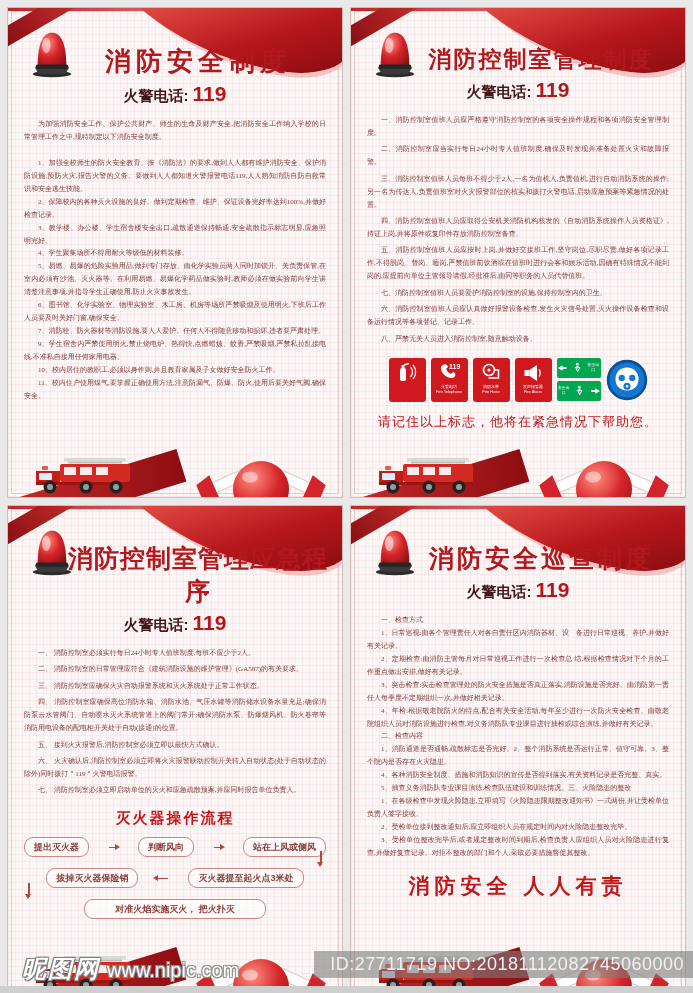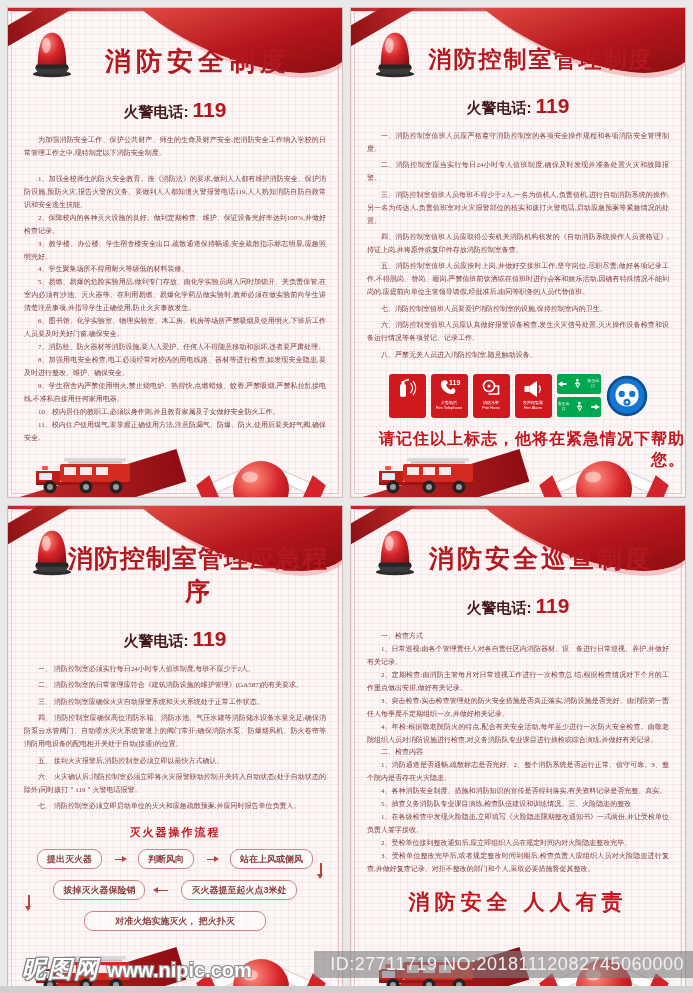--- a/index.html
+++ b/index.html
@@ -24,7 +24,7 @@
   .tsz-b{font-size:23px;letter-spacing:2px;}
   .tsz-c{font-size:25px;letter-spacing:1px;}
   .tsz-d{font-size:25px;letter-spacing:3px;}
-  .hotline{position:relative;z-index:2;text-align:center;margin-top:19px;font-weight:bold;color:#43181a;font-size:15px;}
+  .hotline{position:relative;z-index:2;text-align:center;margin-top:3px;font-weight:bold;color:#43181a;font-size:15px;}
   .hotline .num{color:#b5161c;font-size:21px;margin-left:4px;}
   .pbody{position:relative;z-index:2;margin:12px 16px 0;font-family:"Liberation Serif",serif;
     color:#7e3a3a;font-size:7px;line-height:1.85;text-align:justify;}

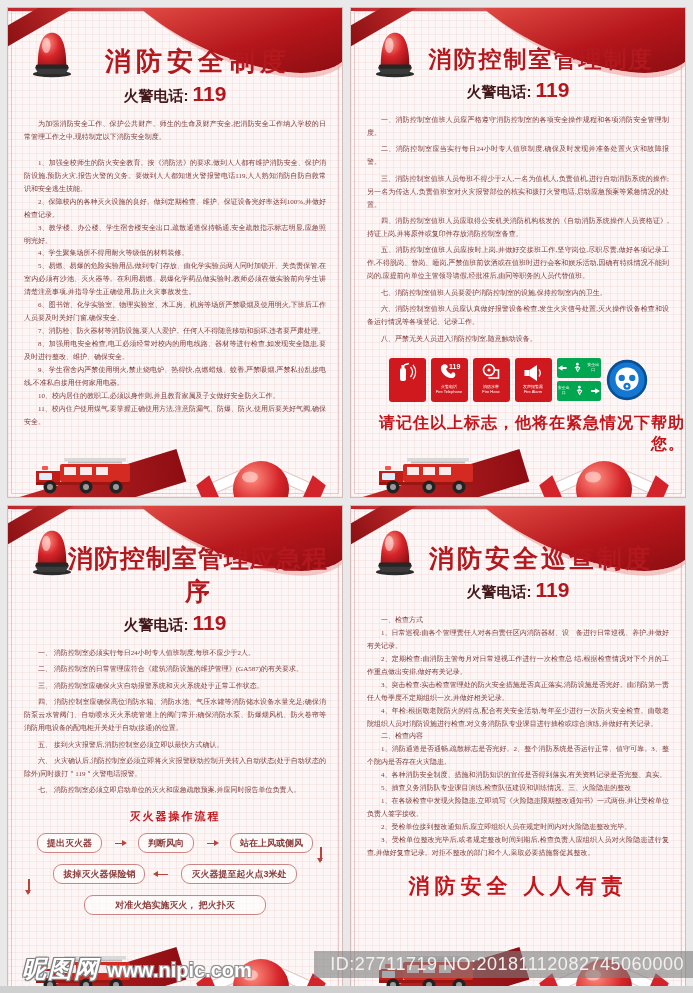--- a/index.html
+++ b/index.html
@@ -128,7 +128,6 @@
         <p>5、易燃、易爆的危险实验用品,做到专门存放、由化学实验员两人同时加锁开、关负责保管,在室内必须有沙池、灭火器等。在利用易燃、易爆化学药品做实验时,教师必须在做实验前向学生讲清楚注意事项,并指导学生正确使用,防止火灾事故发生。</p>
         <p>6、图书馆、化学实验室、物理实验室、木工房、机房等场所严禁吸烟及使用明火,下班后工作人员要及时关好门窗,确保安全。</p>
         <p>7、消防栓、防火器材等消防设施,要人人爱护。任何人不得随意移动和损坏,违者要严肃处理。</p>
-        <p>8、加强用电安全检查,电工必须经常对校内的用电线路、器材等进行检查,如发现安全隐患,要及时进行整改、维护、确保安全。</p>
         <p>9、学生宿舍内严禁使用明火,禁止烧电炉、热得快,点燃蜡烛、蚊香,严禁吸烟,严禁私拉乱接电线,不准私自接用任何家用电器。</p>
         <p>10、校内居住的教职工,必须以身作则,并且教育家属及子女做好安全防火工作。</p>
         <p>11、校内住户使用煤气,要掌握正确使用方法,注意防漏气、防爆、防火,使用后要关好气阀,确保安全。</p>

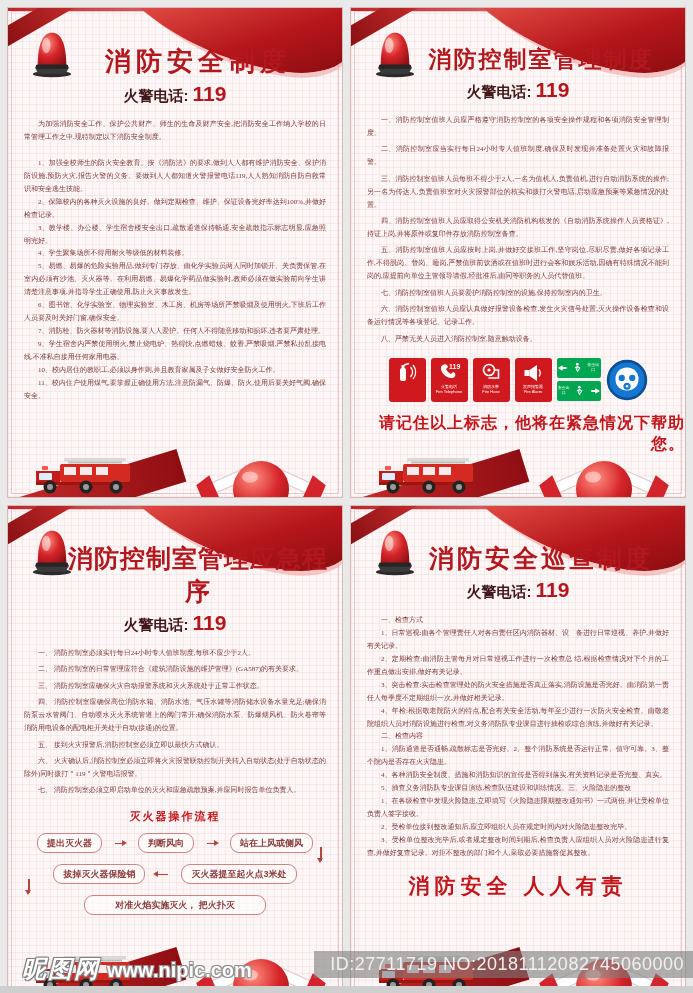--- a/index.html
+++ b/index.html
@@ -42,7 +42,7 @@
   .exit svg{width:14px;height:14px;}
   .exit .slabel{font-size:4px;}
   .mask-slot{width:42px;height:42px;}
-  .signs-note{position:relative;z-index:2;margin-top:11px;text-align:right;color:#c3161c;font-weight:bold;font-size:16px;letter-spacing:1px;}
+  .signs-note{position:relative;z-index:2;margin-top:11px;text-align:center;color:#c3161c;font-weight:normal;font-size:13px;letter-spacing:1px;}
   
   .flow-title{position:relative;z-index:2;margin:12px 16px 9px;text-align:center;color:#c3161c;font-weight:bold;font-size:11px;letter-spacing:2px;}
   .flow{position:relative;z-index:2;margin:0 16px;font-size:9px;color:#8a3c3c;font-weight:bold;}

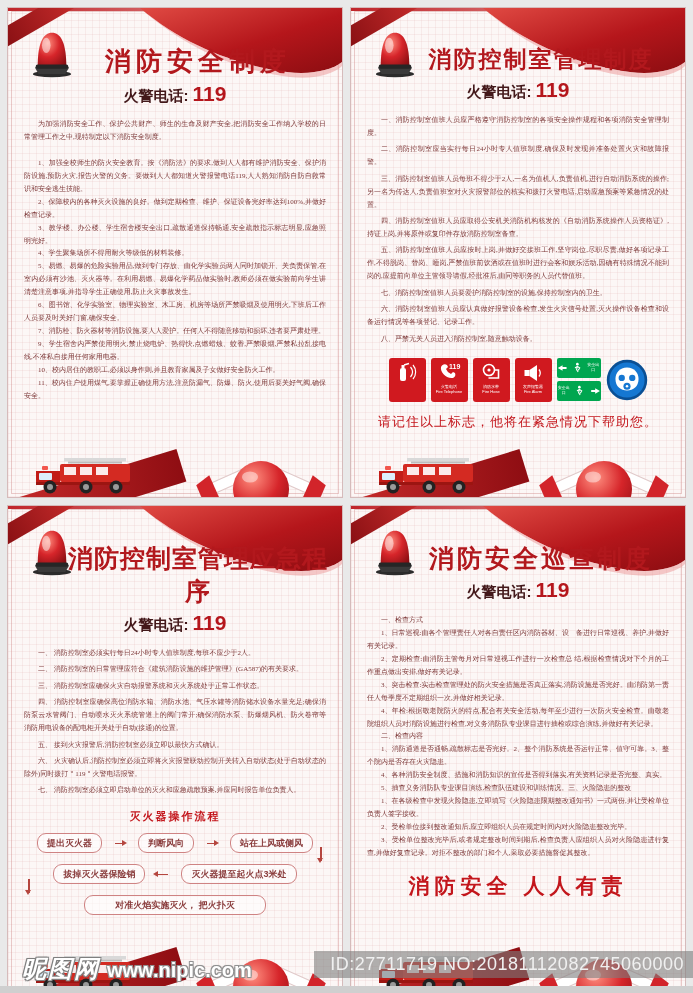--- a/index.html
+++ b/index.html
@@ -44,7 +44,7 @@
   .mask-slot{width:42px;height:42px;}
   .signs-note{position:relative;z-index:2;margin-top:11px;text-align:center;color:#c3161c;font-weight:normal;font-size:13px;letter-spacing:1px;}
   
-  .flow-title{position:relative;z-index:2;margin:12px 16px 9px;text-align:center;color:#c3161c;font-weight:bold;font-size:11px;letter-spacing:2px;}
+  .flow-title{position:relative;z-index:2;margin:12px 16px 9px;text-align:center;color:#c3161c;font-weight:bold;font-size:15px;letter-spacing:2px;}
   .flow{position:relative;z-index:2;margin:0 16px;font-size:9px;color:#8a3c3c;font-weight:bold;}
   .frow{display:flex;justify-content:center;align-items:center;gap:13px;margin-bottom:11px;}
   .fbox{border:1.2px solid #cf8383;border-radius:9px;padding:2.5px 9px;background:rgba(255,255,255,.55);white-space:nowrap;}

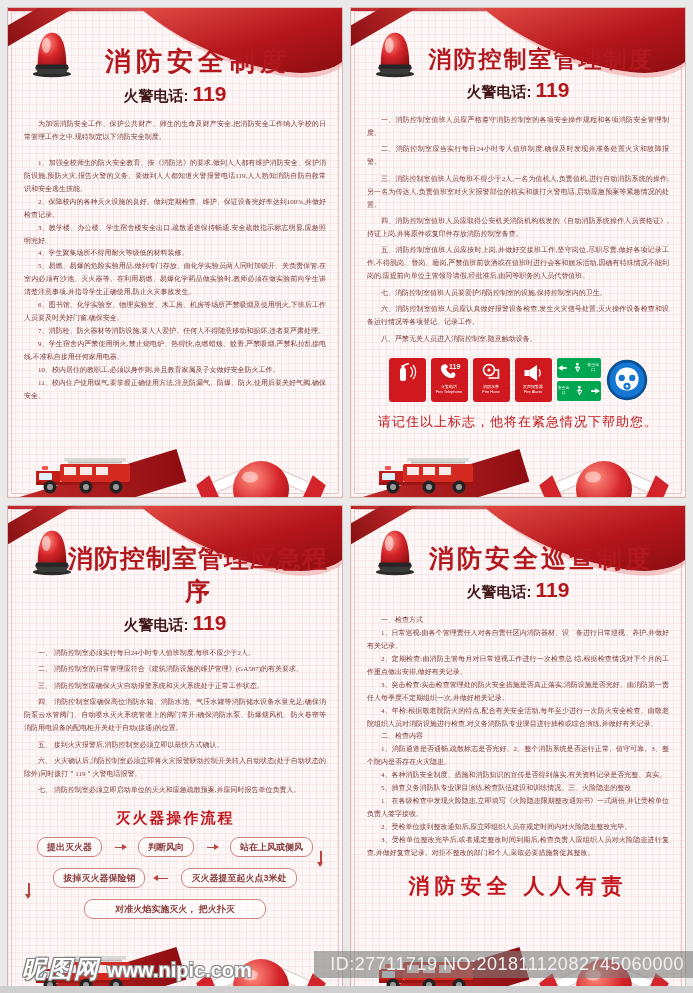--- a/index.html
+++ b/index.html
@@ -46,7 +46,7 @@
   
   .flow-title{position:relative;z-index:2;margin:12px 16px 9px;text-align:center;color:#c3161c;font-weight:bold;font-size:15px;letter-spacing:2px;}
   .flow{position:relative;z-index:2;margin:0 16px;font-size:9px;color:#8a3c3c;font-weight:bold;}
-  .frow{display:flex;justify-content:center;align-items:center;gap:13px;margin-bottom:11px;}
+  .frow{display:flex;justify-content:center;align-items:center;gap:20px;margin-bottom:11px;}
   .fbox{border:1.2px solid #cf8383;border-radius:9px;padding:2.5px 9px;background:rgba(255,255,255,.55);white-space:nowrap;}
   .fbox.wide{padding:2.5px 30px;}
   .harr{display:inline-block;width:10px;height:1.6px;background:#b5453e;position:relative;}

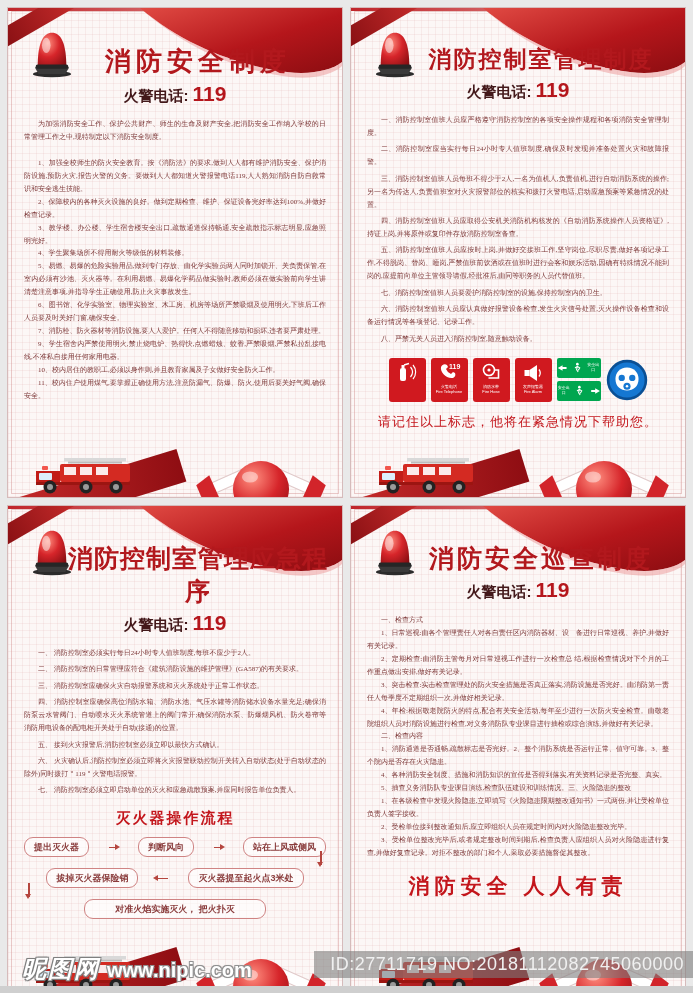--- a/index.html
+++ b/index.html
@@ -68,7 +68,7 @@
   .wm-left{position:absolute;left:10px;bottom:2px;display:flex;align-items:baseline;gap:7px;}
   .wm-cn{font-size:24px;font-weight:bold;font-style:italic;color:#fff;letter-spacing:2px;
     text-shadow:0 0 2px #666,1px 1px 0 #888,-1px -1px 0 #888,1px -1px 0 #888,-1px 1px 0 #888;}
-  .wm-url{font-size:20px;font-weight:bold;color:#fff;
+  .wm-url{font-size:20px;font-weight:normal;color:#fff;
     text-shadow:0 0 2px #777,1px 1px 0 #999,-1px -1px 0 #999,1px -1px 0 #999,-1px 1px 0 #999;}
   .wm-id{position:absolute;right:0;bottom:9px;background:rgba(125,125,125,.6);color:#f0f0f0;
     font-size:18px;padding:3px 9px 3px 16px;letter-spacing:.5px;}

